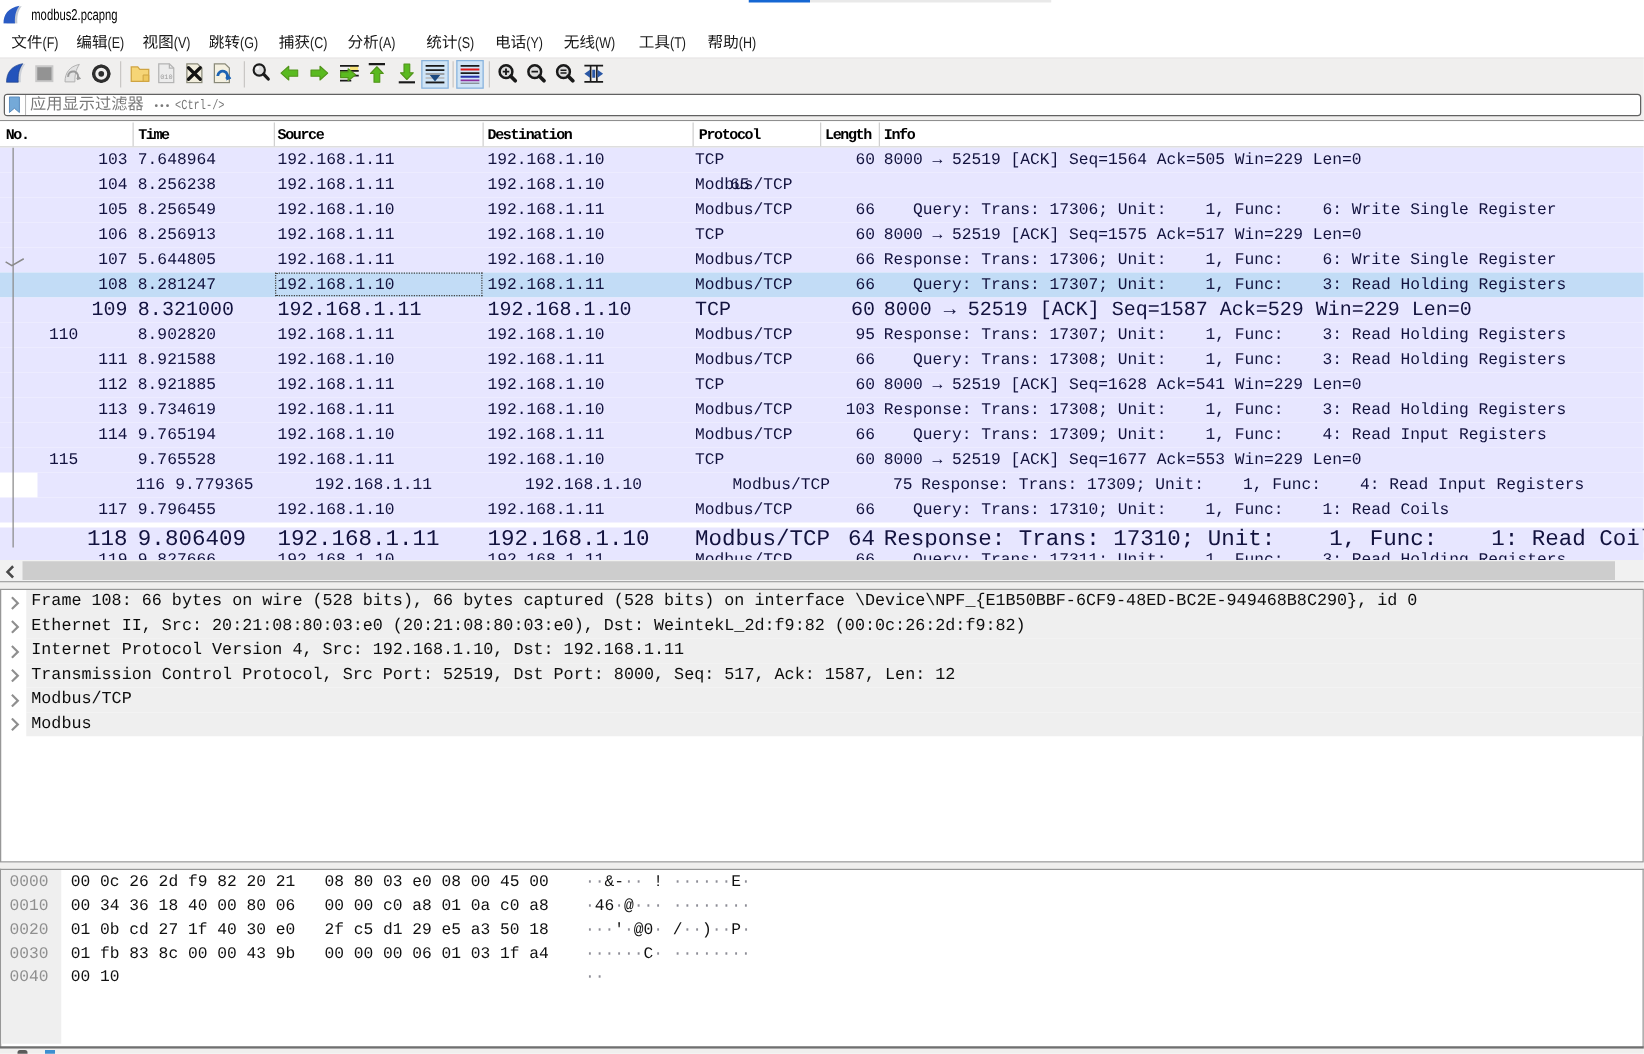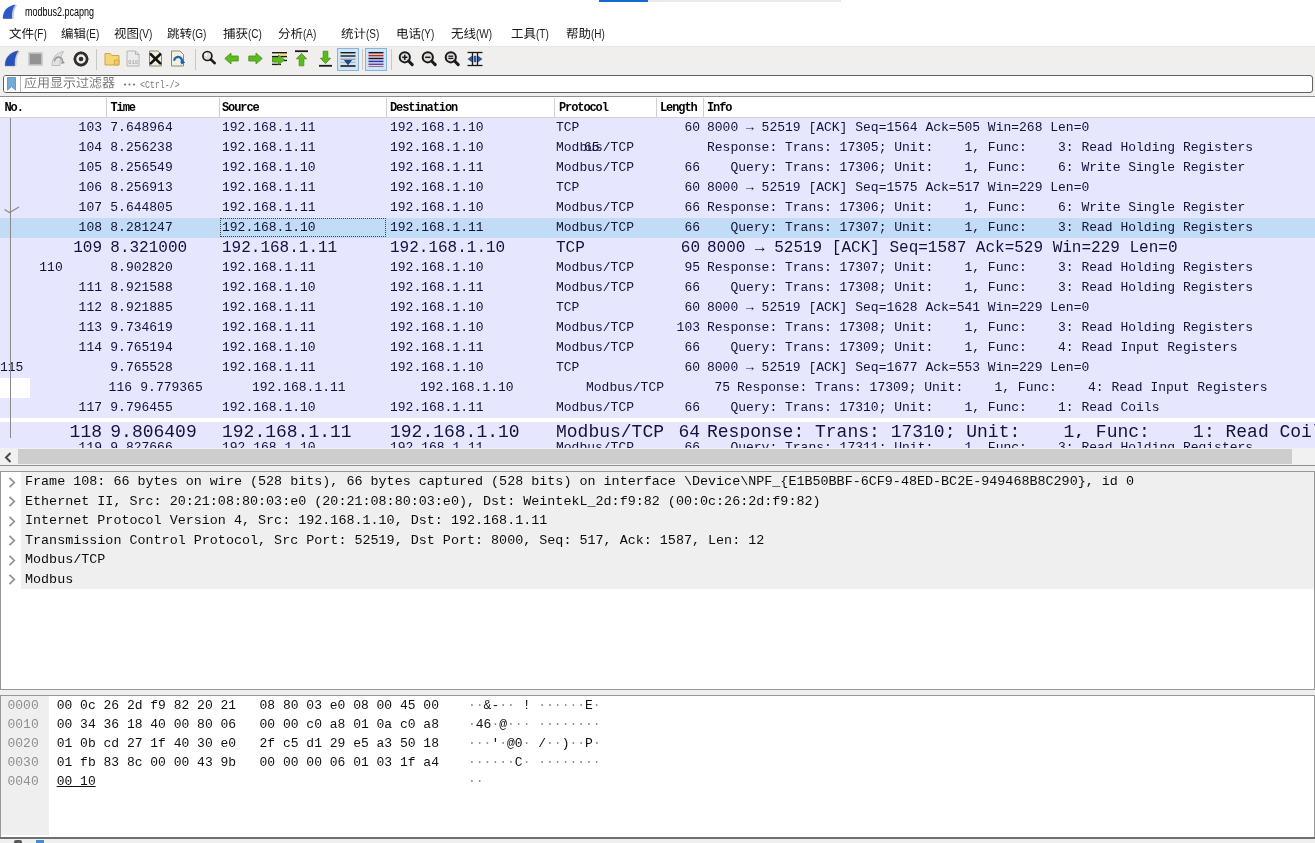--- a/index.html
+++ b/index.html
@@ -271,7 +271,7 @@
       <span class="mono" style="position:absolute;left:390px;top:0">192.168.1.10</span>
       <span class="mono" style="position:absolute;left:556px;top:0">TCP</span>
       <span class="mono" style="position:absolute;left:600px;top:0;width:100px;text-align:right;display:inline-block">60</span>
-      <span class="mono" style="position:absolute;left:707px;top:0">8000 → 52519 [ACK] Seq=1564 Ack=505 Win=268 Len=0</span>
+      <span class="mono" style="position:absolute;left:707px;top:0">8000 → 52519 [ACK] Seq=1564 Ack=505 Win=229 Len=0</span>
     </div>
     <div style="position:absolute;left:0;top:20px;width:1315px;height:20px;background:#e7e6ff;font-size:13px;line-height:20px;color:#12123e;">
       <span class="mono" style="position:absolute;left:0;top:0;width:102px;text-align:right;display:inline-block">104</span>

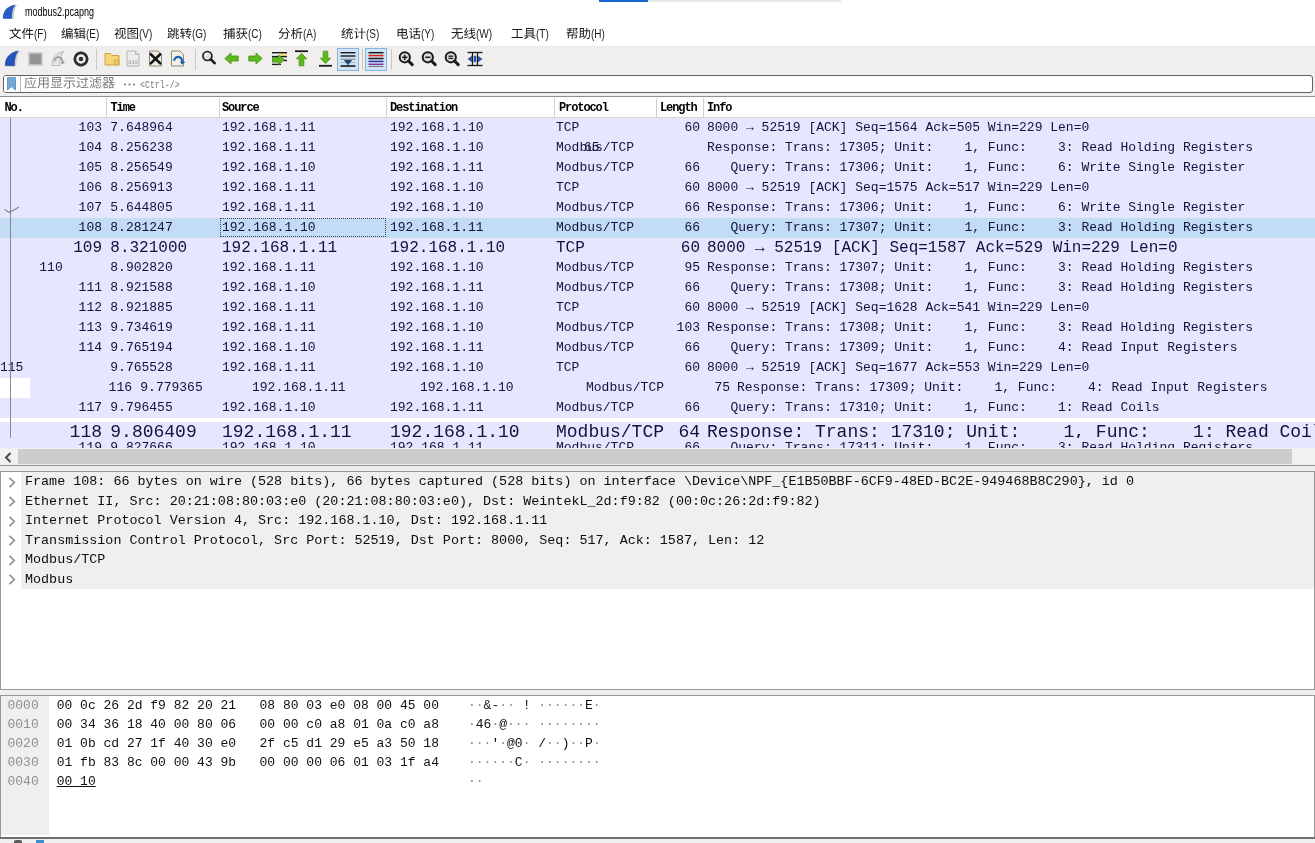--- a/index.html
+++ b/index.html
@@ -280,7 +280,6 @@
       <span class="mono" style="position:absolute;left:390px;top:0">192.168.1.10</span>
       <span class="mono" style="position:absolute;left:556px;top:0">Modbus/TCP</span>
       <span class="mono" style="position:absolute;left:584px;top:0;width:100px;text-align:left;display:inline-block">65</span>
-      <span class="mono" style="position:absolute;left:707px;top:0">Response: Trans: 17305; Unit:    1, Func:    3: Read Holding Registers</span>
     </div>
     <div style="position:absolute;left:0;top:40px;width:1315px;height:20px;background:#e7e6ff;font-size:13px;line-height:20px;color:#12123e;">
       <span class="mono" style="position:absolute;left:0;top:0;width:102px;text-align:right;display:inline-block">105</span>

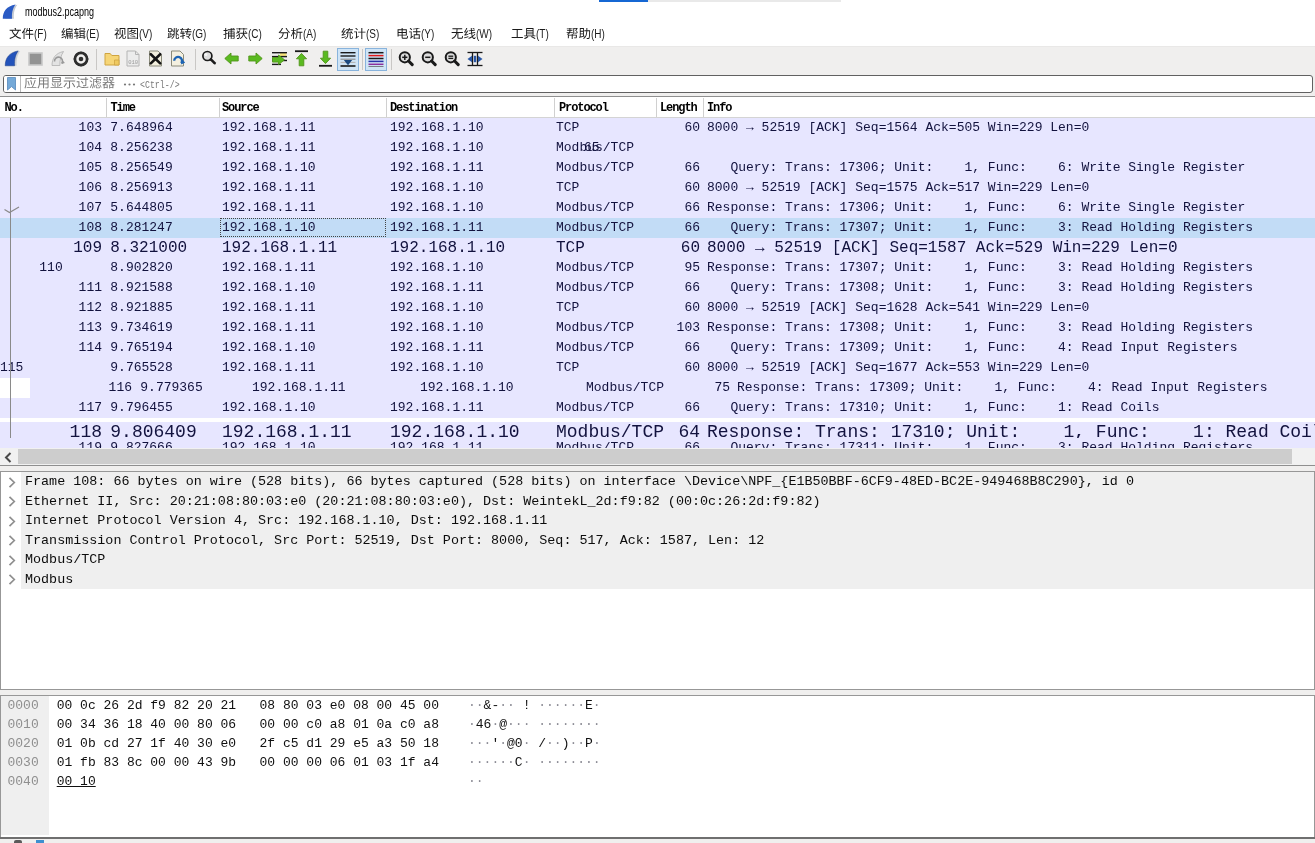--- a/index.html
+++ b/index.html
@@ -372,7 +372,7 @@
       <span class="mono" style="position:absolute;left:707px;top:0">   Query: Trans: 17309; Unit:    1, Func:    4: Read Input Registers</span>
     </div>
     <div style="position:absolute;left:0;top:240px;width:1315px;height:20px;background:#e7e6ff;font-size:13px;line-height:20px;color:#12123e;">
-      <span class="mono" style="position:absolute;left:0;top:0;width:102px;text-align:left;display:inline-block">115</span>
+      <span class="mono" style="position:absolute;left:0;top:0;width:102px;text-align:center;display:inline-block">115</span>
       <span class="mono" style="position:absolute;left:110.3px;top:0">9.765528</span>
       <span class="mono" style="position:absolute;left:222px;top:0">192.168.1.11</span>
       <span class="mono" style="position:absolute;left:390px;top:0">192.168.1.10</span>

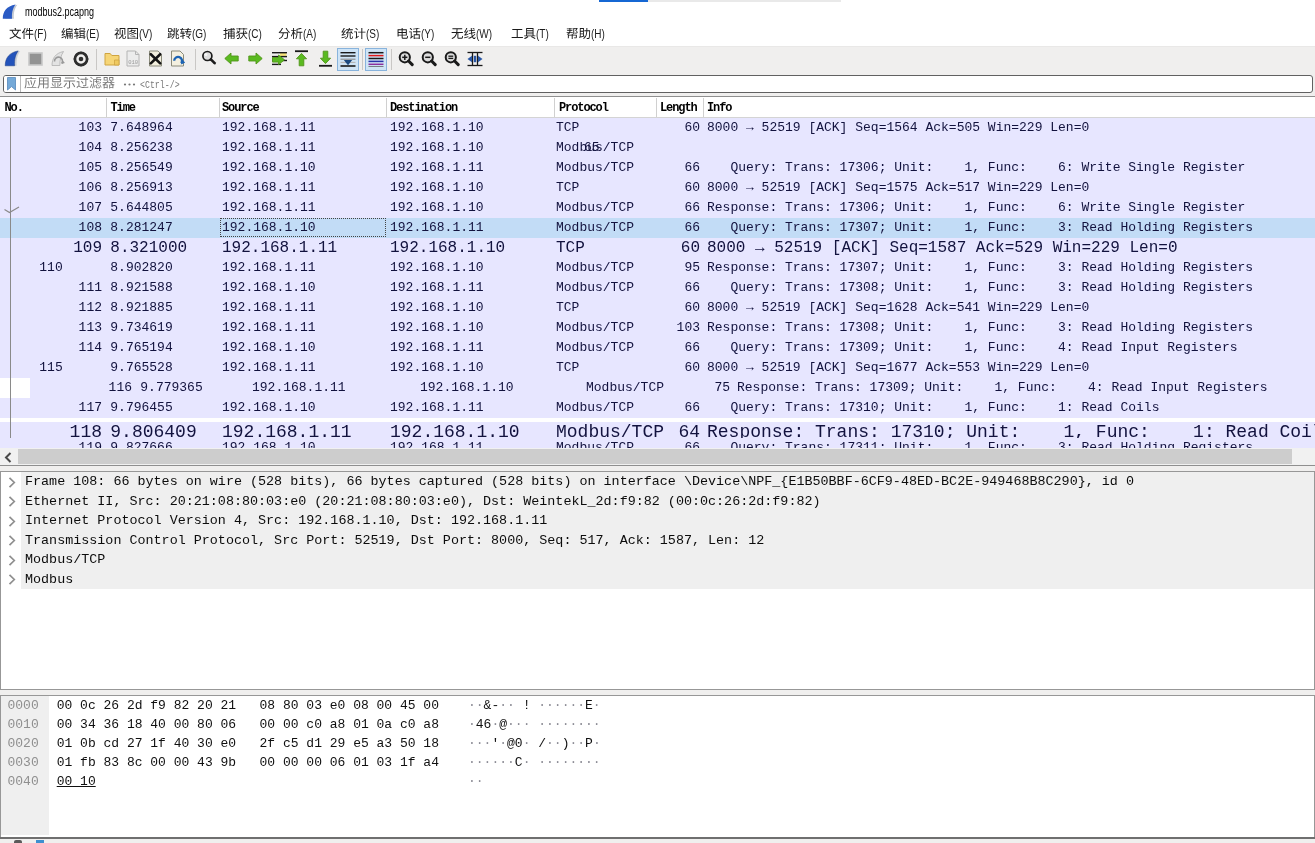--- a/index.html
+++ b/index.html
@@ -475,7 +475,7 @@
 <div class="mono" style="position:absolute;left:56.7px;top:753.3px;height:19px;font-size:13px;line-height:19px;color:#101010;">01 fb 83 8c 00 00 43 9b   00 00 00 06 01 03 1f a4</div>
 <div class="mono" style="position:absolute;left:468px;top:753.3px;height:19px;font-size:13px;line-height:19px;"><span style="color:#8d8d96">······</span><span style="color:#101010">C</span><span style="color:#8d8d96">· ········</span></div>
 <div class="mono" style="position:absolute;left:7.5px;top:772.3px;height:19px;font-size:13px;line-height:19px;color:#8f8f8f;">0040</div>
-<div class="mono" style="position:absolute;left:56.7px;top:772.3px;height:19px;font-size:13px;line-height:19px;color:#101010;text-decoration:underline;">00 10</div>
+<div class="mono" style="position:absolute;left:56.7px;top:772.3px;height:19px;font-size:13px;line-height:19px;color:#101010;">00 10</div>
 <div class="mono" style="position:absolute;left:468px;top:772.3px;height:19px;font-size:13px;line-height:19px;"><span style="color:#8d8d96">··</span></div>
 <div style="position:absolute;left:0px;top:837px;width:1315px;height:1.5px;background:#6f6f6f;"></div>
 <div style="position:absolute;left:0px;top:838.5px;width:1315px;height:4.5px;background:#f0efee;"></div>

